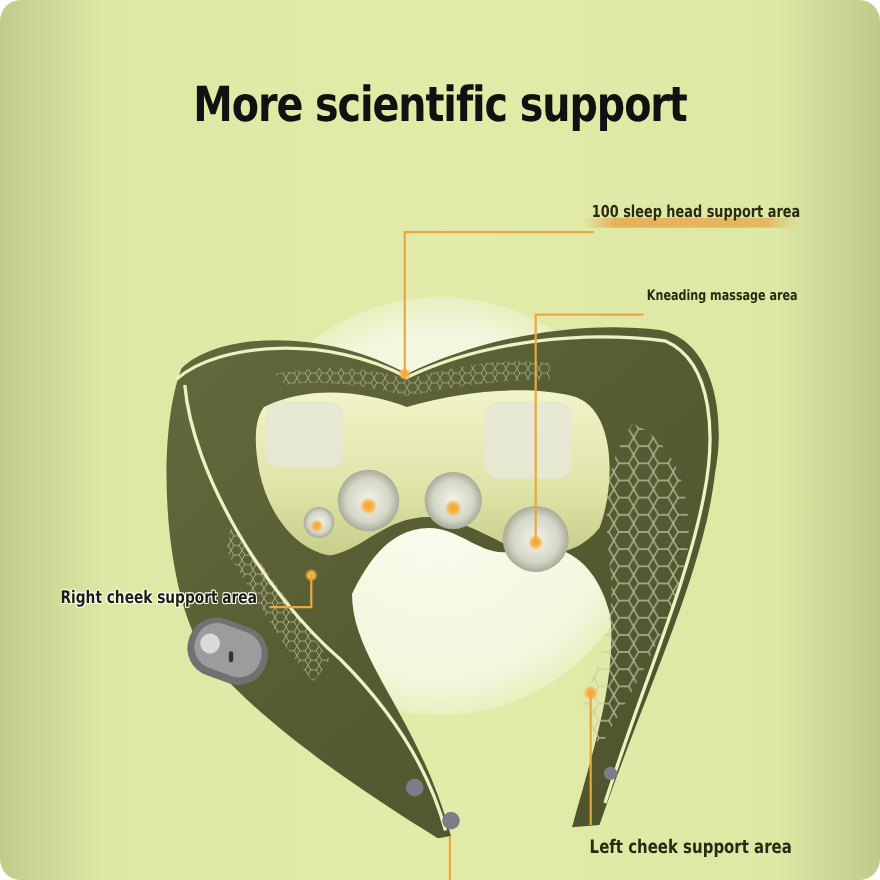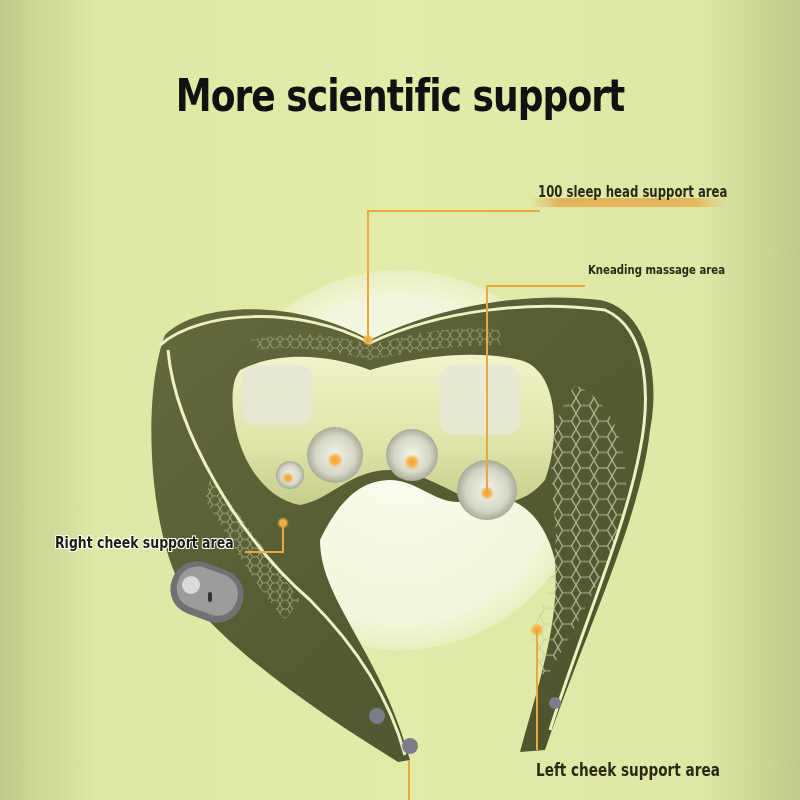--- a/index.html
+++ b/index.html
@@ -6,7 +6,7 @@
   body { width:800px; height:800px; overflow:hidden; position:relative;
          font-family: "Liberation Sans", "DejaVu Sans", sans-serif; }
   .canvas { position:absolute; left:0; top:0; width:800px; height:800px;
-            background: linear-gradient(90deg, #c3cb8c 0%, #dde8a4 12%, #e2eca8 50%, #dde8a4 88%, #c2ca8b 100%); overflow:hidden; }
+            background: linear-gradient(90deg, #c3cb8c 0%, #dde8a4 12%, #e2eca8 50%, #dde8a4 88%, #c2ca8b 100%); overflow:hidden;border-radius:19px; }
   .title { position:absolute; left:0; width:800px; top:70px; text-align:center;
            font-family: "DejaVu Sans", sans-serif; font-weight:bold; font-size:44px;
            letter-spacing:-1.2px; color:#111; transform:scaleX(0.82); transform-origin:center; }

